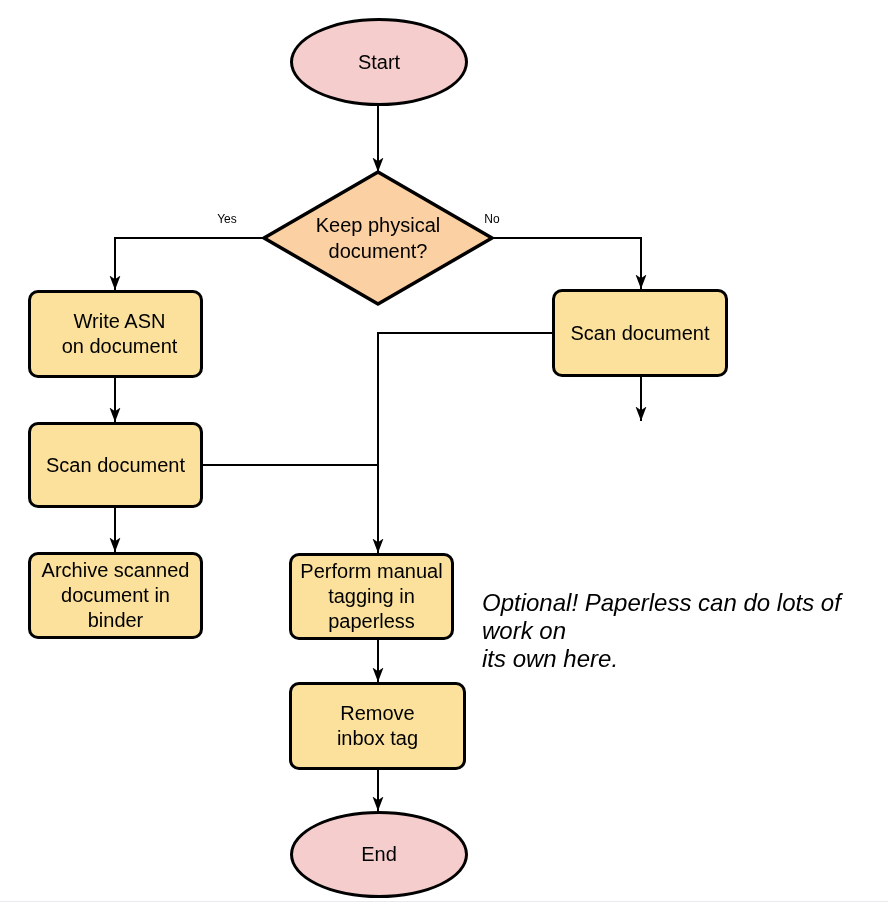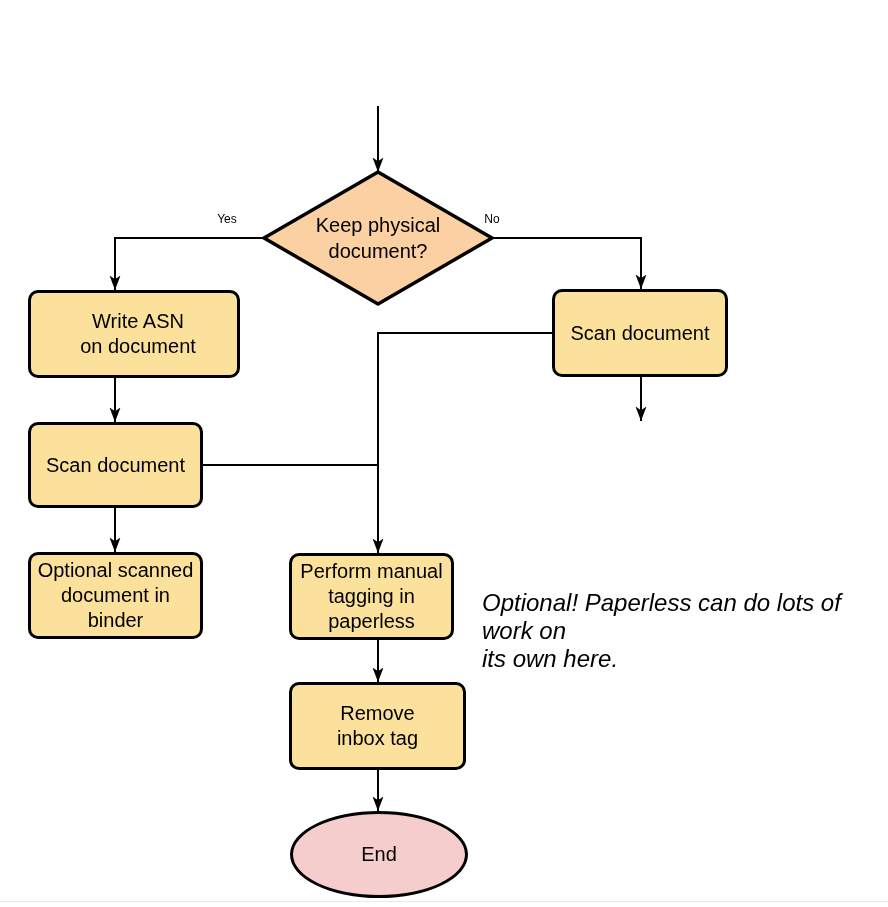--- a/index.html
+++ b/index.html
@@ -119,6 +119,9 @@
     <path class="edge" d="M378,770 L378,811" marker-end="url(#arrow)"></path>
   </svg>
 
+  <div class="node terminal" style="left:290px; top:18px; width:178px; height:88px;">
+    <span class="label">Start</span>
+  </div>
 
   <div class="decision-label" style="left:278px; top:211px; width:200px; height:54px;">Keep physical
 document?</div>

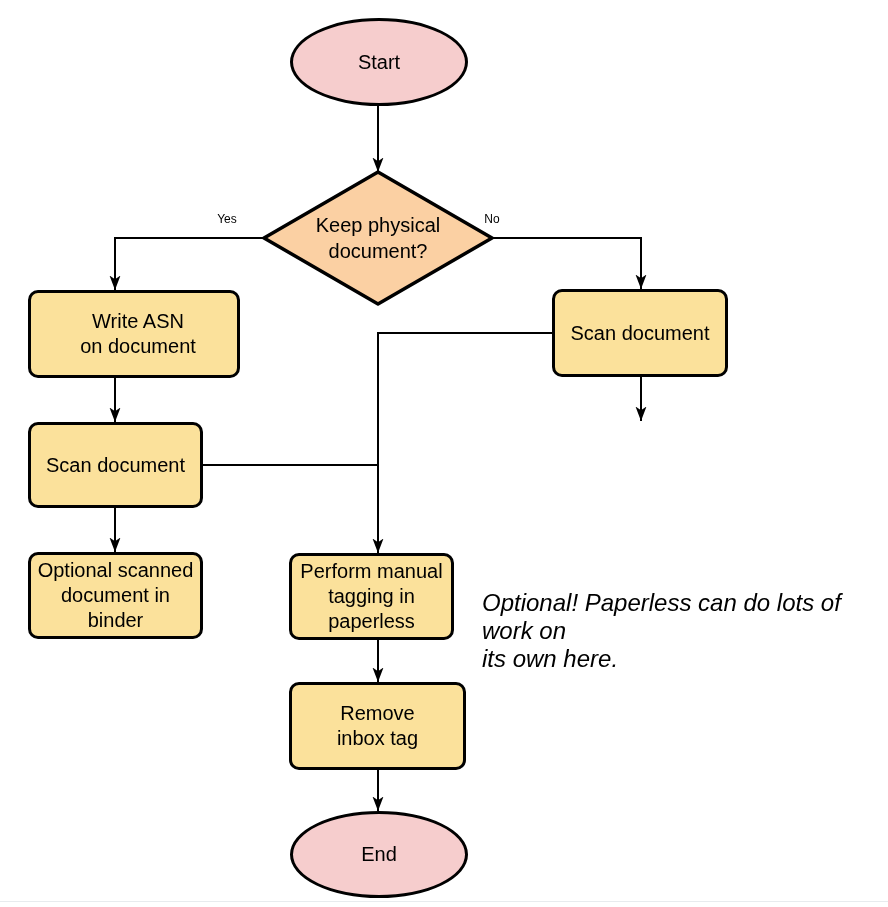--- a/index.html
+++ b/index.html
@@ -130,7 +130,7 @@
 
   <div class="edge-label" style="left:462px; top:206px; width:60px; height:26px;text-align:center;">No</div>
 
-  <div class="node process" style="left:28px; top:290px; width:212px; height:88px;padding-left:8px;">
+  <div class="node process" style="left:28px; top:290px; width:175px; height:88px;padding-left:8px;">
     <span class="label">Write ASN
 on document</span>
   </div>

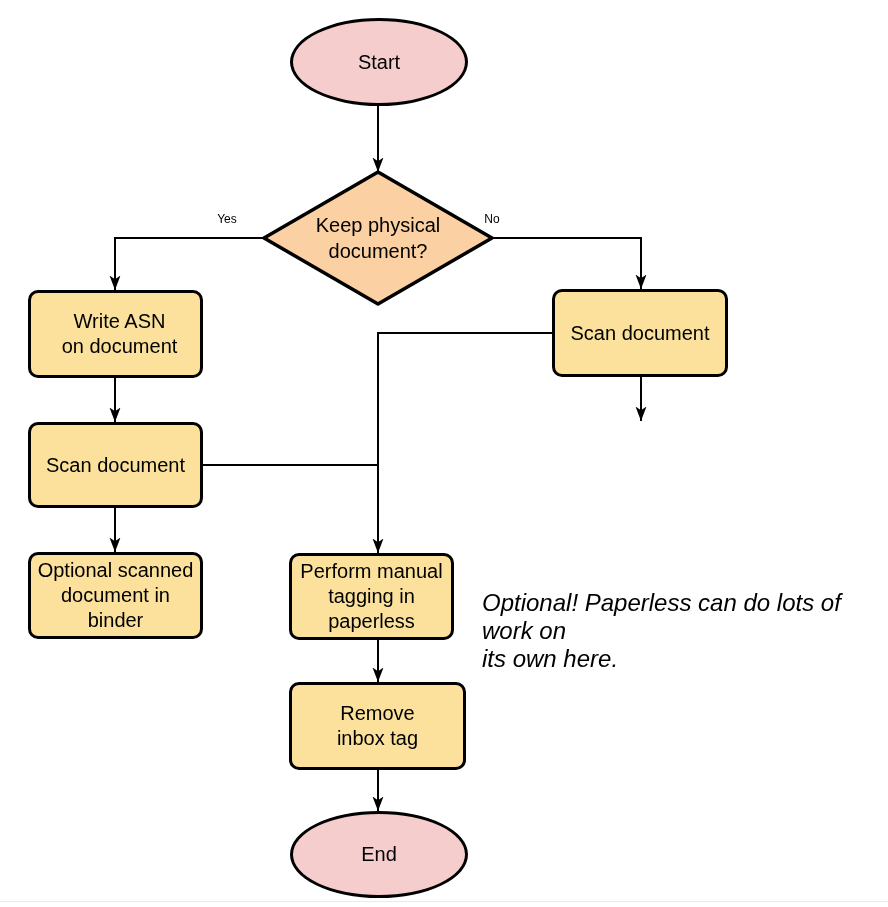--- a/index.html
+++ b/index.html
@@ -140,7 +140,7 @@
   </div>
 
   <div class="node process" style="left:28px; top:552px; width:175px; height:87px;">
-    <span class="label">Optional scanned
+    <span class="label">Archive scanned
 document in
 binder</span>
   </div>

